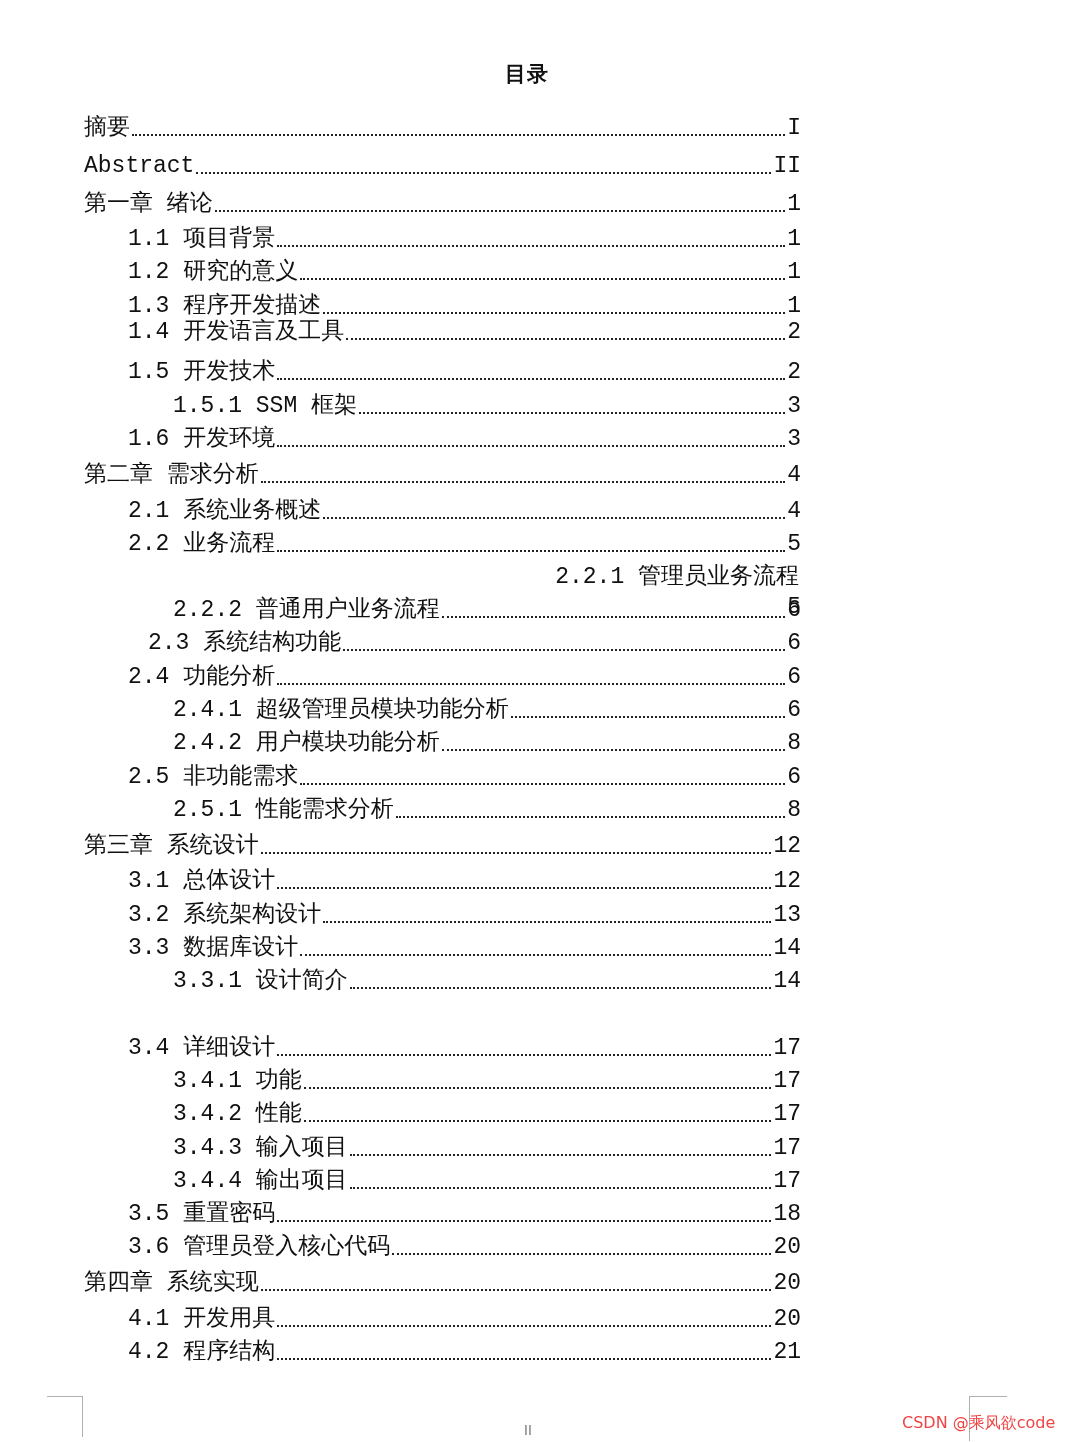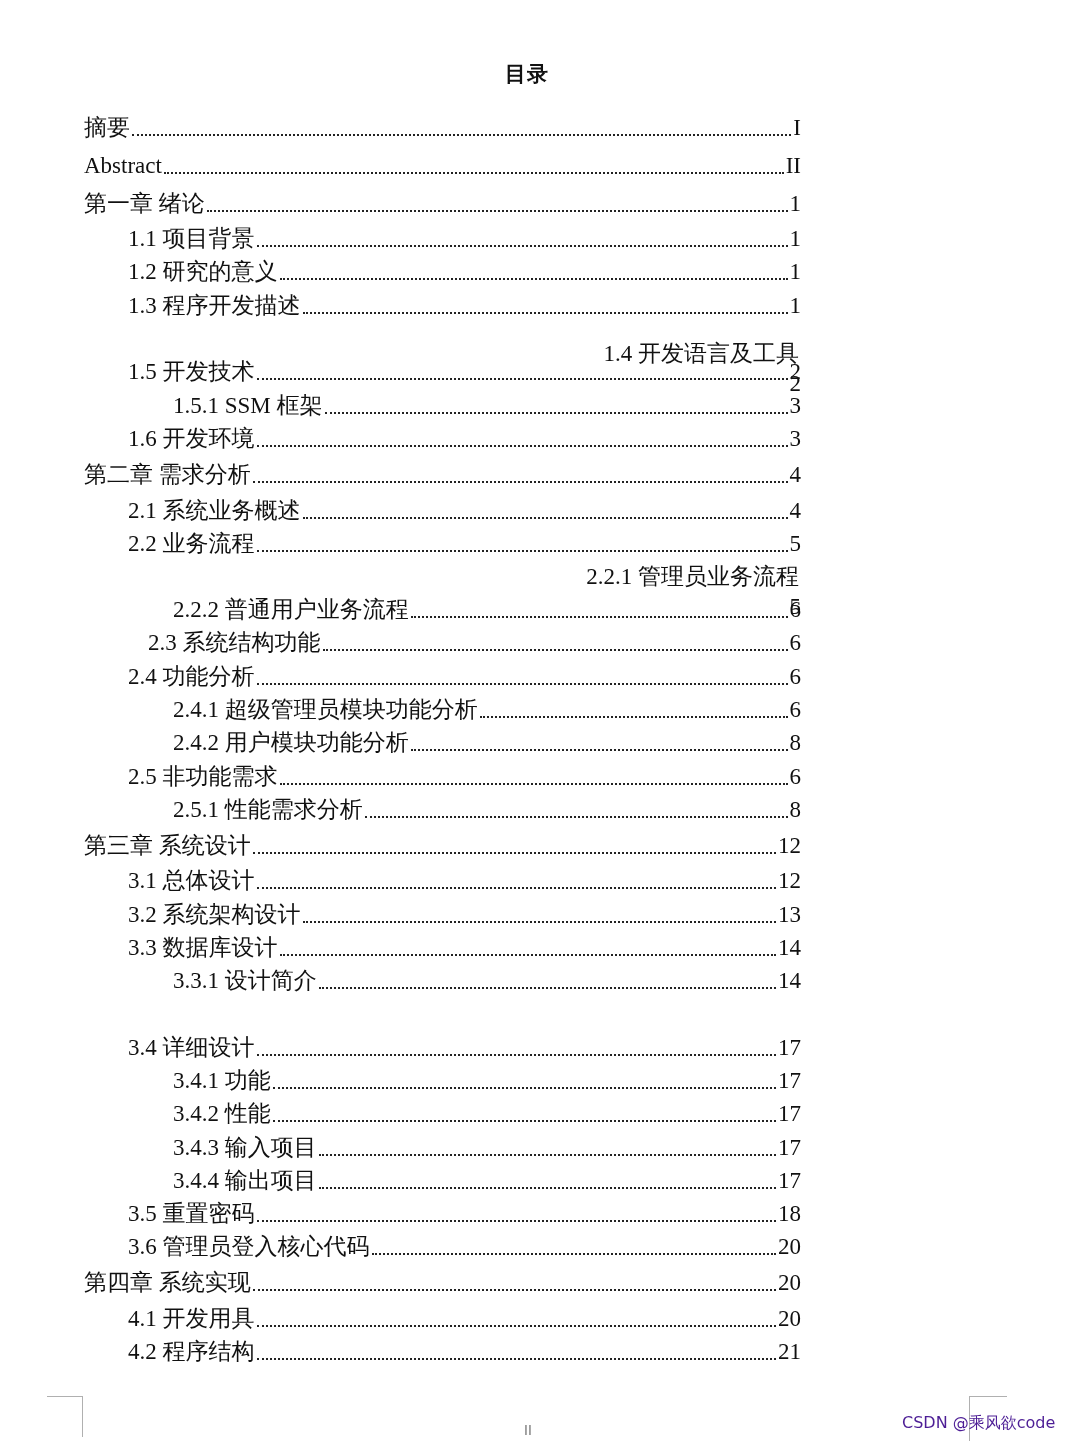--- a/index.html
+++ b/index.html
@@ -33,6 +33,7 @@
     top: 0;
     width: 918px;
     height: 1400px;
+    font-family: Liberation Mono, monospace;
   }
   .toc-row {
     position: absolute;

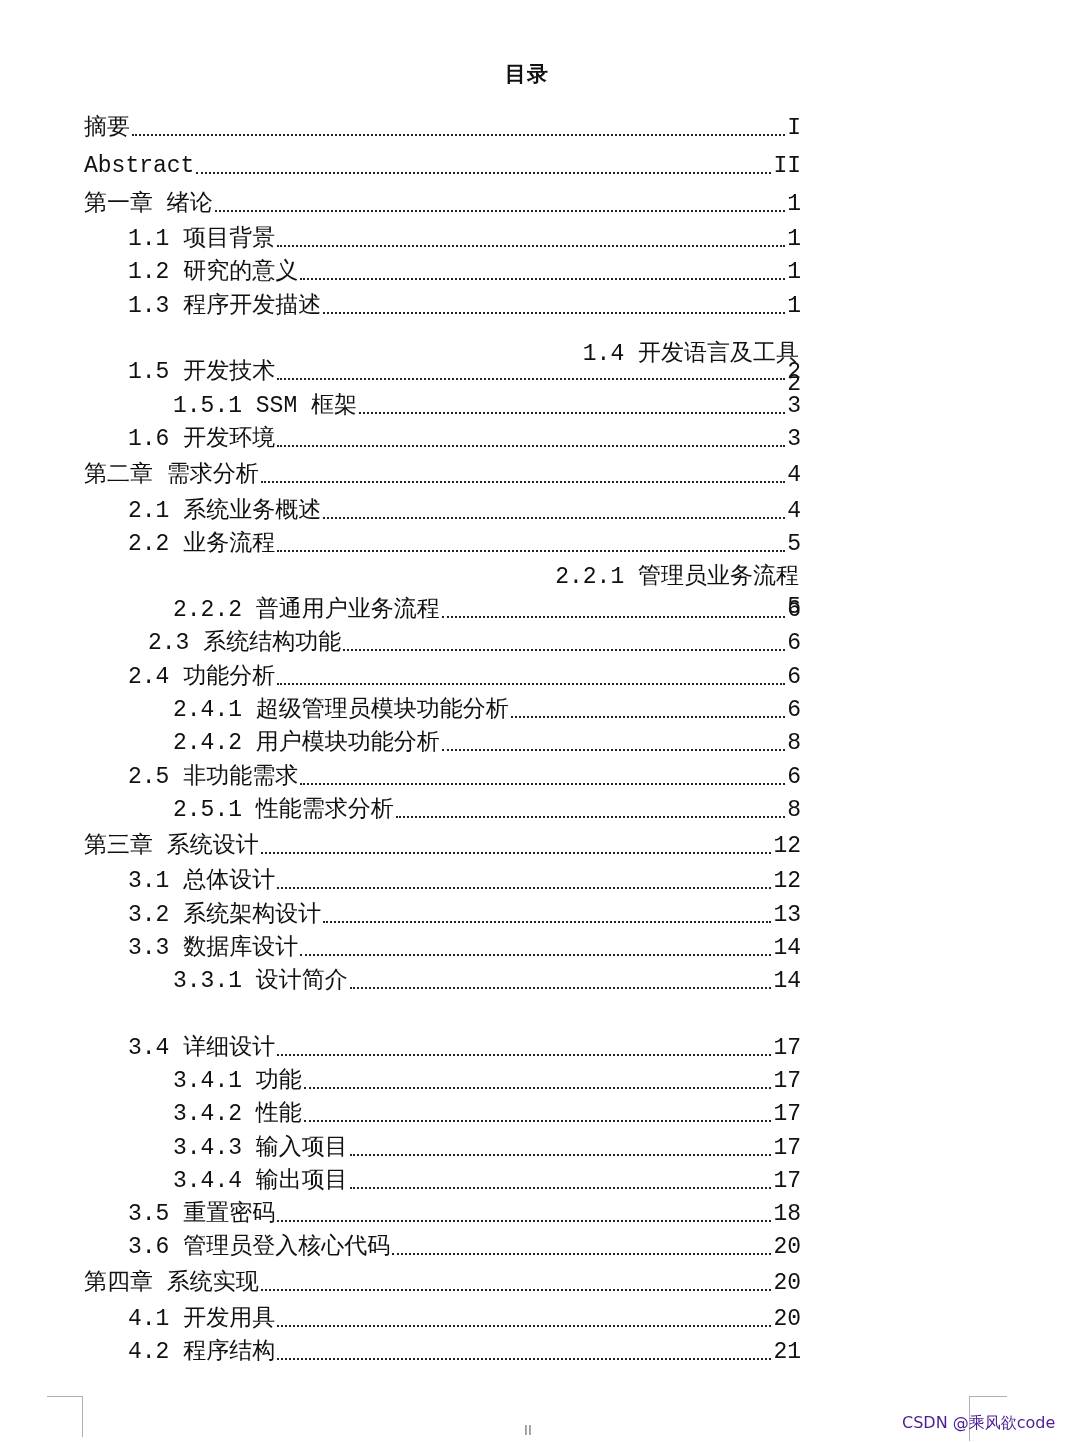--- a/index.html
+++ b/index.html
@@ -151,7 +151,7 @@
       <span class="leader"></span>
       <span class="page">1</span>
     </div>
-    <div class="toc-row lvl1" style="top: 339px; flex-direction: column;">
+    <div class="toc-row lvl1" style="top: 317px;">
       <span class="label">1.4 开发语言及工具</span>
       <span class="leader"></span>
       <span class="page">2</span>

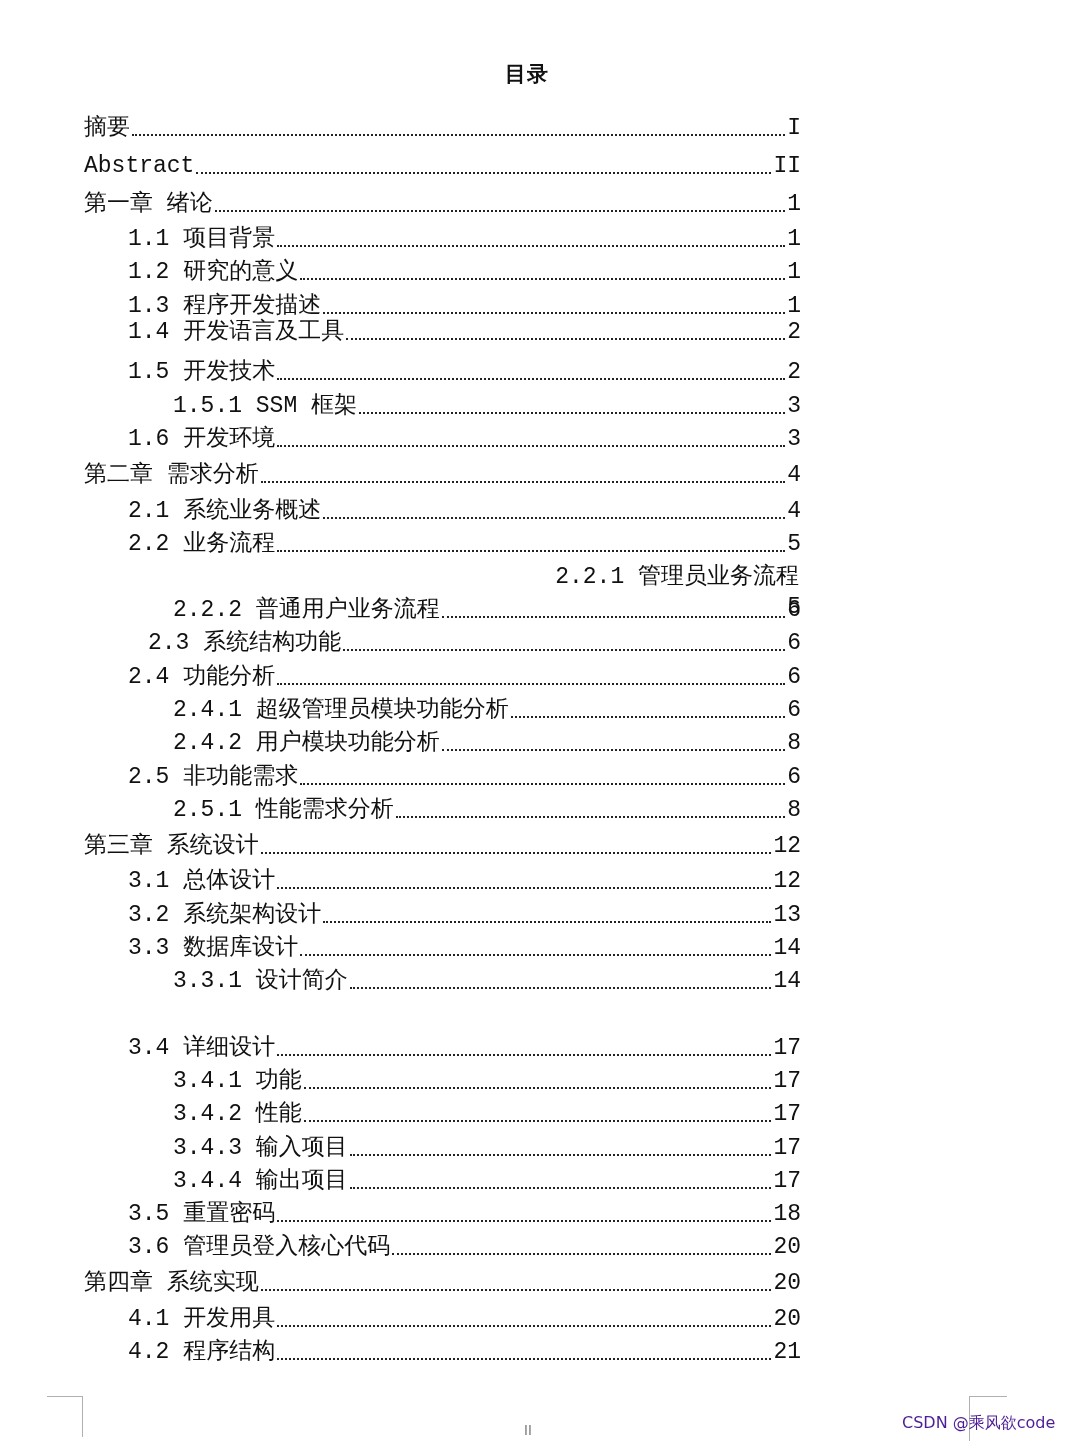--- a/index.html
+++ b/index.html
@@ -111,7 +111,7 @@
     font-family: "DejaVu Sans", "Liberation Sans", sans-serif;
     font-size: 16px;
     line-height: 22px;
-    color: #4c1d95;
+    color: #ef4444;
     white-space: nowrap;
   }
 </style>

